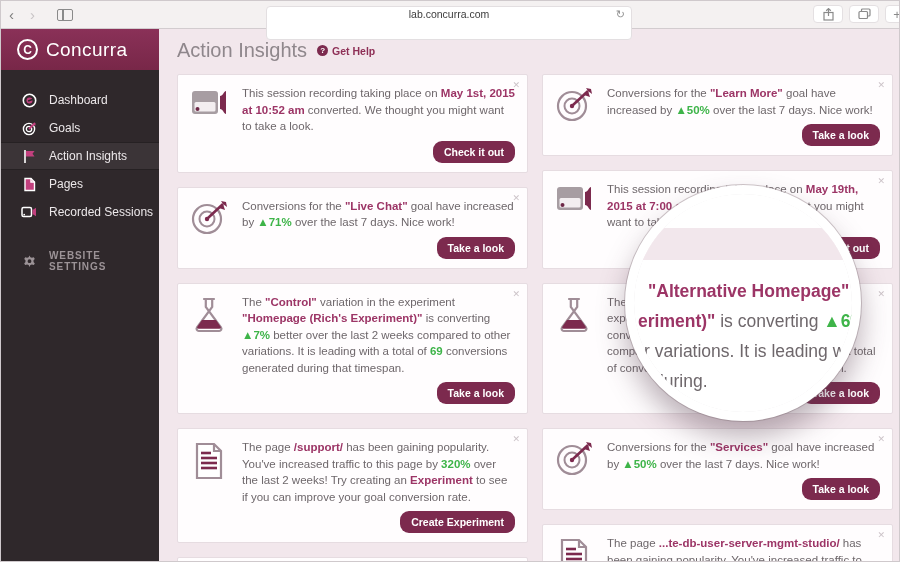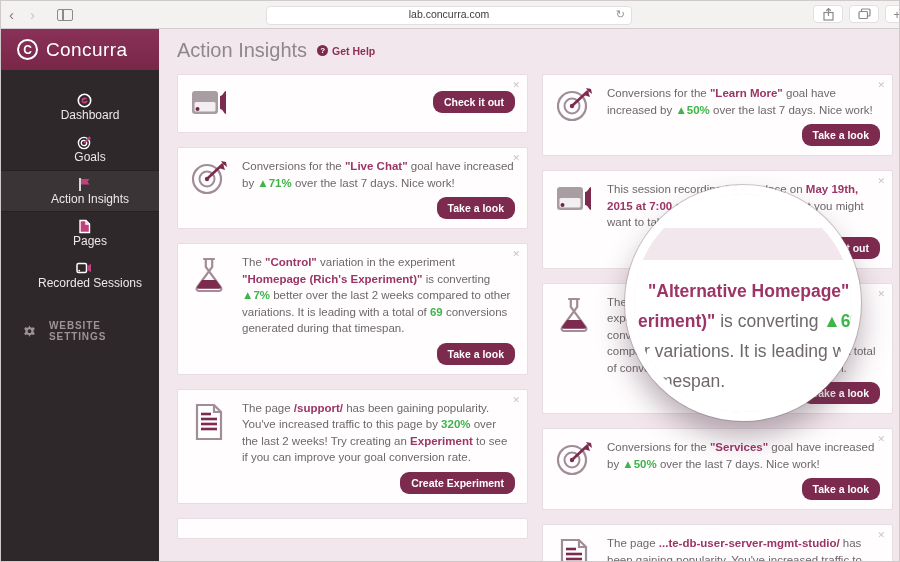--- a/index.html
+++ b/index.html
@@ -12,7 +12,7 @@
   .nav-btn.fwd { color:#c8c4c6; }
   .sb-toggle { width:16px; height:12px; border:1.5px solid #8a8a8a; border-radius:2px; margin-left:14px; position:relative; }
   .sb-toggle::after { content:""; position:absolute; left:4px; top:0; bottom:0; width:1.5px; background:#8a8a8a; }
-  .url-bar { position:absolute; left:265px; top:5px; width:366px; height:19px; background:#fff; border:1px solid #e3dfe1; border-radius:4px; font-size:10.5px; color:#3c3c3c; text-align:center; line-height:15px; }
+  .url-bar { position:absolute; left:265px; top:5px; width:366px; height:34px; background:#fff; border:1px solid #e3dfe1; border-radius:4px; font-size:10.5px; color:#3c3c3c; text-align:center; line-height:15px; }
   .reload { position:absolute; right:6px; top:0; color:#8f8f8f; font-size:11px; line-height:15px; }
   .chrome-right { position:absolute; right:0; top:4px; display:flex; gap:6px; }
   .mini-btn { width:30px; height:18px; background:#fff; border:1px solid #e4e0e2; border-radius:4px; display:flex; align-items:center; justify-content:center; color:#8a8a8a; }

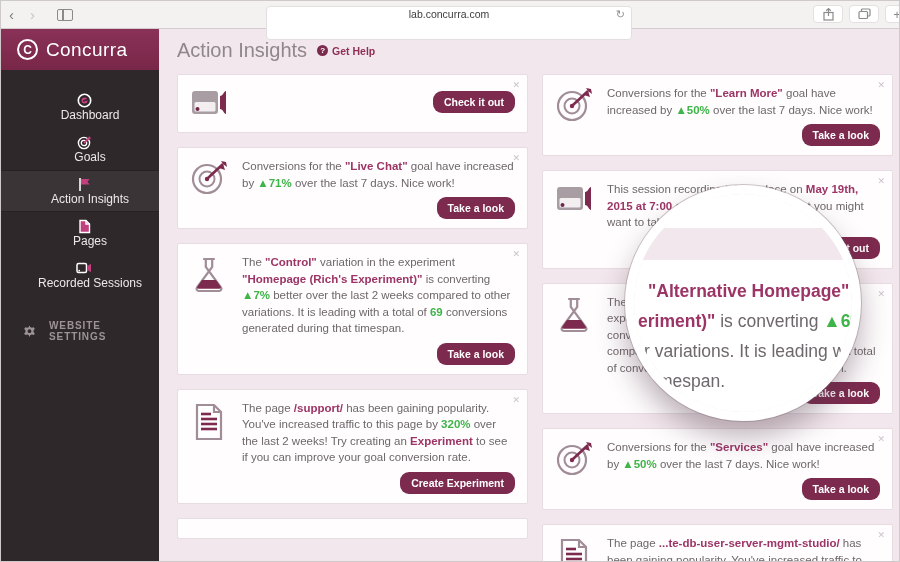--- a/index.html
+++ b/index.html
@@ -27,7 +27,7 @@
   .brand-mark { width:21px; height:21px; border:2.5px solid #fff; border-radius:50%; color:#fff; font-weight:bold; font-size:12px; display:flex; align-items:center; justify-content:center; margin-right:8px; }
   .brand-name { color:#fff; font-size:19px; letter-spacing:.4px; }
   .nav { margin-top:16px; }
-  .nav-item { display:flex; align-items:center; padding:6px 0 6px 20px; color:#ece8ea; font-size:12px; cursor:pointer;flex-direction:column; }
+  .nav-item { display:flex; align-items:center; padding:6px 0 6px 20px; color:#ece8ea; font-size:12px; cursor:pointer; }
   .nav-item.active { background:rgba(255,255,255,0.06); box-shadow:inset 0 1px 0 rgba(0,0,0,.35), inset 0 -1px 0 rgba(0,0,0,.35); }
   .nav-ico { width:16px; height:16px; margin-right:12px; flex:none; display:flex; align-items:center; justify-content:center; }
   .nav-footer { margin-top:18px; display:flex; align-items:center; padding:6px 0 6px 20px; color:#9c9397; font-size:10px; font-weight:bold; letter-spacing:.9px; cursor:pointer; }

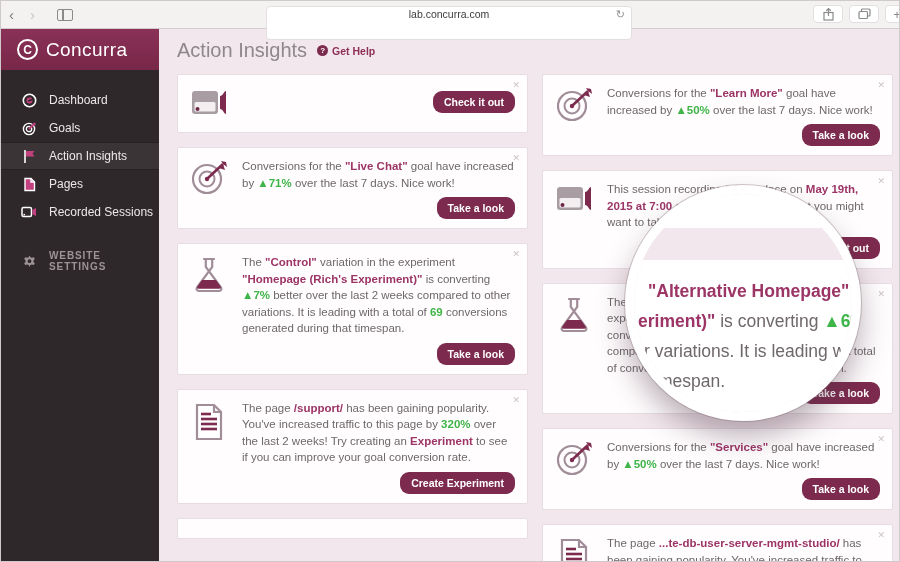--- a/index.html
+++ b/index.html
@@ -185,6 +185,7 @@
                     <path d="M30 9 C33 9 34 4 36 4 L36 27 C34 27 33 22 30 22 Z" fill="#7c2a4e"></path>
                   </svg></div>
                 <div class="card-body">
+                  <p class="msg"><span>This session recording taking place on </span><span class="t-l">May 1st, 2015 at 10:52 am</span><span> converted. We thought you might want to take a look.</span></p>
                   <div class="btn-row">
                     <button class="btn">Check it out</button>
                   </div>

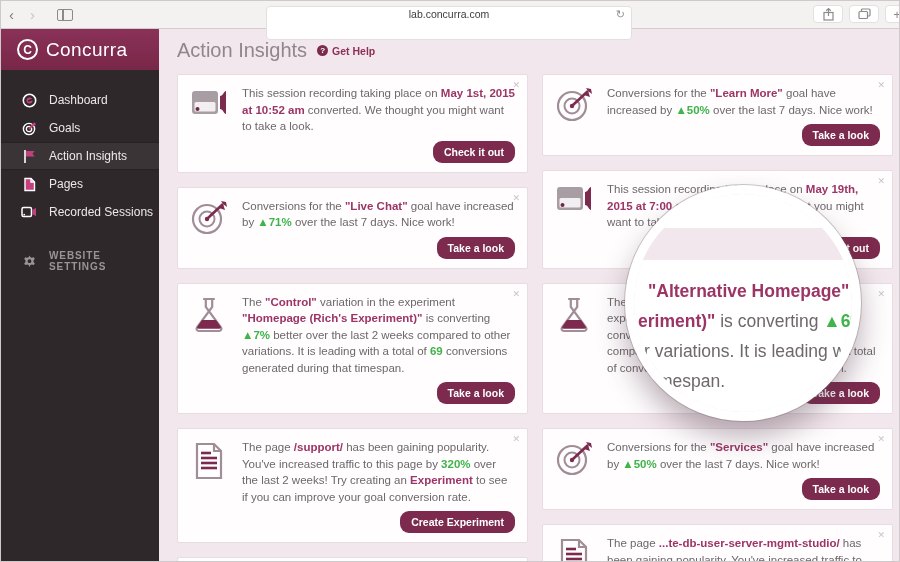--- a/index.html
+++ b/index.html
@@ -350,7 +350,7 @@
           <div style="margin-left: 8px;"><span class="t-l">"Alternative Homepage"</span><span> variation in t</span></div>
           <div style="margin-left: -2px;"><span class="t-l">eriment)"</span><span> is converting </span><span class="t-g">▲6%</span></div>
           <div style="margin-left: 4px;"><span>r variations. It is leading with a total o</span></div>
-          <div style="margin-left: 14px;"><span>imespan.</span></div>
+          <div style="margin-left: 14px;"><span>during.</span></div>
         </div>
     </div>
   </div>

